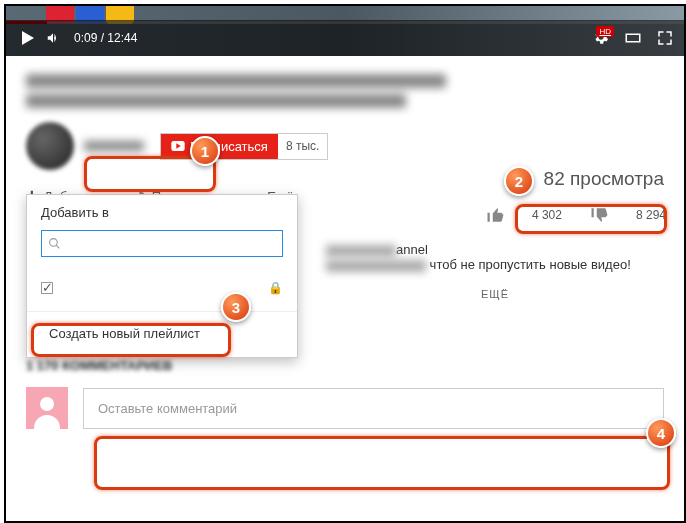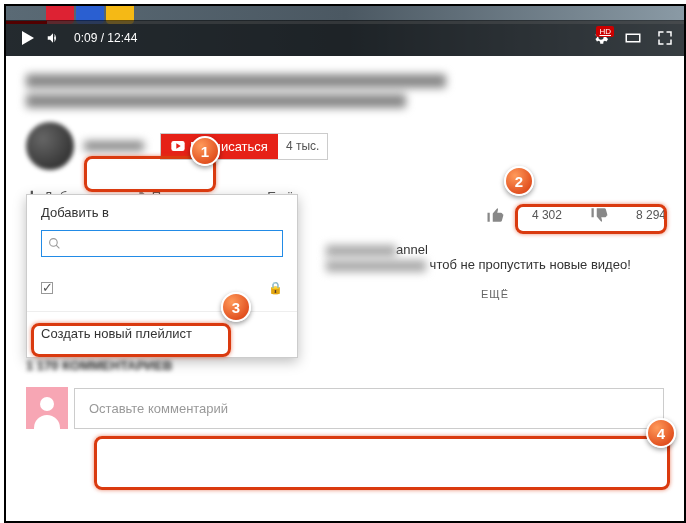--- a/index.html
+++ b/index.html
@@ -128,7 +128,7 @@
             </svg>
           <span>Подписаться</span>
         </button>
-        <span class="sub-count">4 тыс.</span>
+        <span class="sub-count">8 тыс.</span>
       </div>
     </div>
 

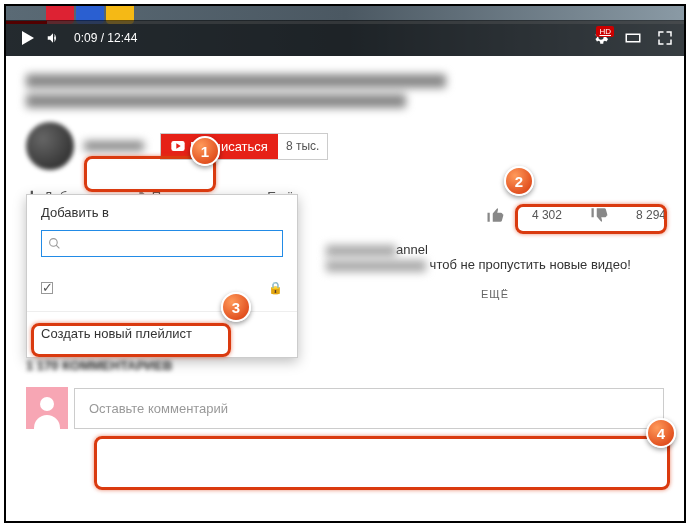--- a/index.html
+++ b/index.html
@@ -132,6 +132,7 @@
       </div>
     </div>
 
+    <div class="views">82 просмотра</div>
 
     <div class="like-box">
       <svg class="thumb" viewBox="0 0 24 24">

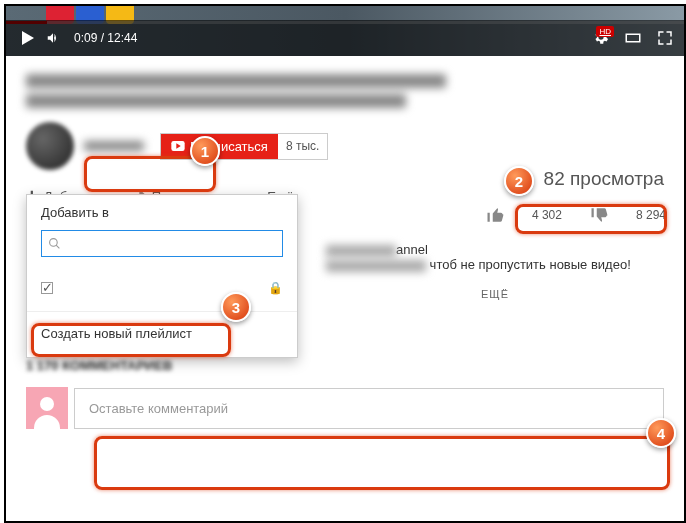--- a/index.html
+++ b/index.html
@@ -52,7 +52,7 @@
   .check { width: 12px; height: 12px; border: 1px solid #999; display: inline-block; position: relative; }
   .check.checked::after { content:"✓"; position:absolute; left:0; top:-3px; font-size:13px; color:#555; }
   .lock { color: #999; font-size: 12px; }
-  .dd-create { padding: 14px 14px 10px 14px; font-size: 13px; color: #333; border-top: 1px solid #eee; margin-top: 6px; }
+  .dd-create { padding: 14px 14px 10px 22px; font-size: 13px; color: #333; border-top: 1px solid #eee; margin-top: 6px; }
   
   .desc-area { margin-left: 300px; margin-top: 36px; font-size: 13px; color: #333; }
   .desc-blur { filter: blur(4px); display:inline-block; background:#aaa; height:12px; width:100px; vertical-align:middle; }

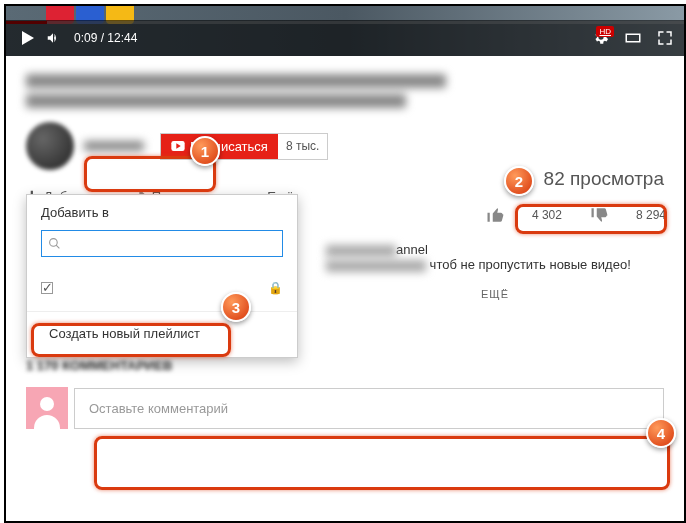--- a/index.html
+++ b/index.html
@@ -60,7 +60,7 @@
   
   .comments-header { margin-top: 58px; font-size: 13px; font-weight: bold; color: #333; filter: blur(2px); }
   
-  .comment-row { display: flex; align-items: center; margin-top: 14px; gap: 6px; }
+  .comment-row { display: flex; align-items: center; margin-top: 14px; gap: 15px; }
   .c-avatar { width: 42px; height: 42px; background: #f7a6b4; position: relative; }
   .c-avatar::after { content:""; position:absolute; left:50%; top:10px; width:14px; height:14px; background:#fff; border-radius:50%; transform:translateX(-50%);}
   .c-avatar::before { content:""; position:absolute; left:50%; bottom:0; width:26px; height:14px; background:#fff; border-radius:14px 14px 0 0; transform:translateX(-50%);}

